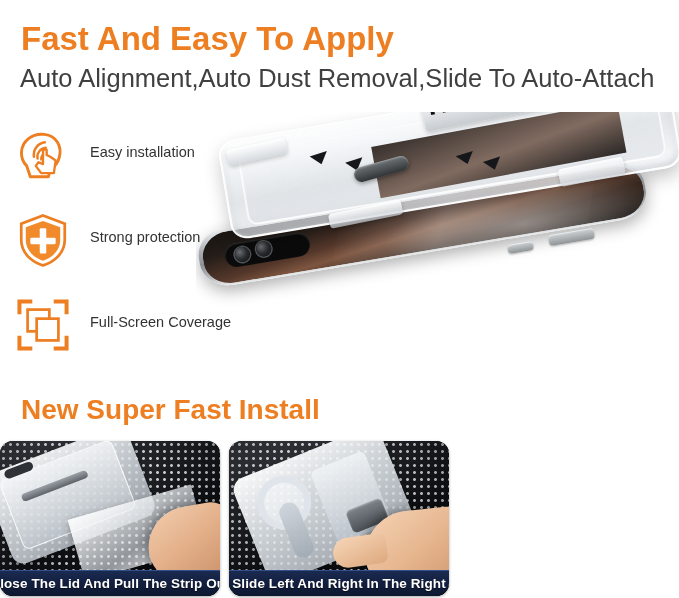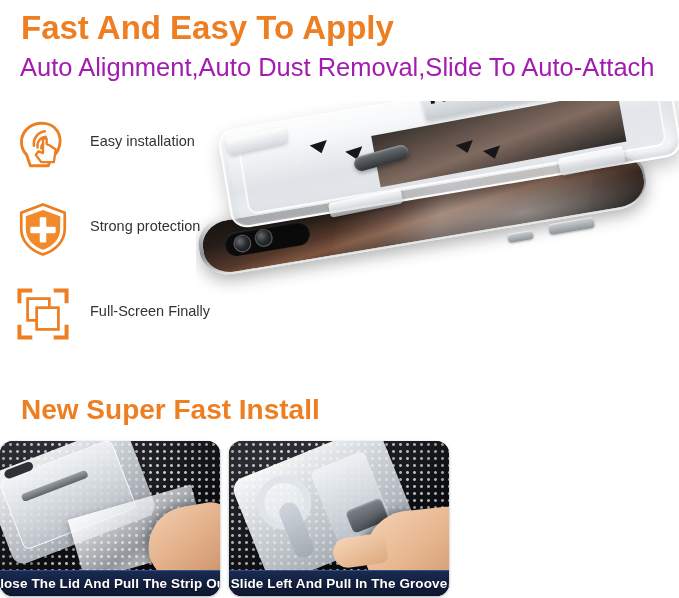--- a/index.html
+++ b/index.html
@@ -20,7 +20,7 @@
   
   #hero-section {
     position: absolute;
-    left: 0; top: 5px;
+    left: 0; top: 16px;
     width: 590px;
     height: 378px;
     background: #ffffff;

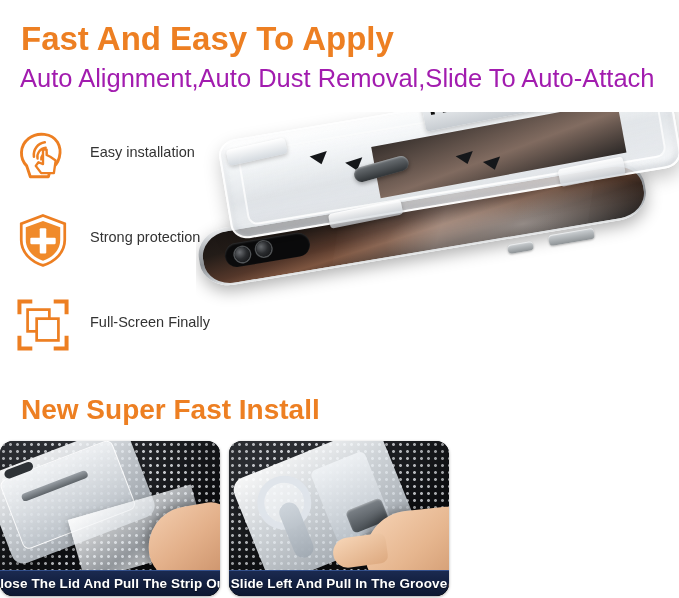--- a/index.html
+++ b/index.html
@@ -44,7 +44,7 @@
     top: 47px;
     font-size: 25.5px;
     font-weight: normal;
-    color: #a21caf;
+    color: #404040;
     white-space: nowrap;
     line-height: 1.25;
     text-align: center;

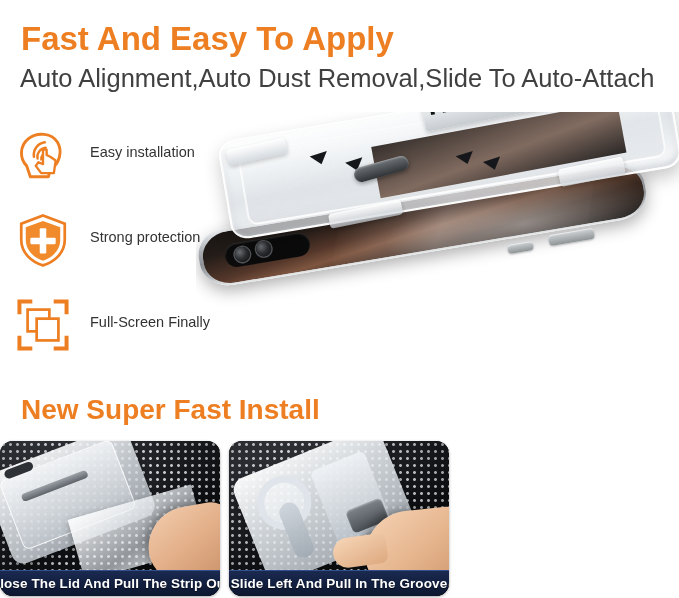--- a/index.html
+++ b/index.html
@@ -520,7 +520,7 @@
           <rect x="25" y="25" width="24" height="24" fill="#ffffff" stroke="#ED7F22" stroke-width="3"></rect>
         </svg>
       </div>
-      <div class="feature-label">Full-Screen Finally</div>
+      <div class="feature-label">Full-Screen Coverage</div>
     </div>
   </div>
 

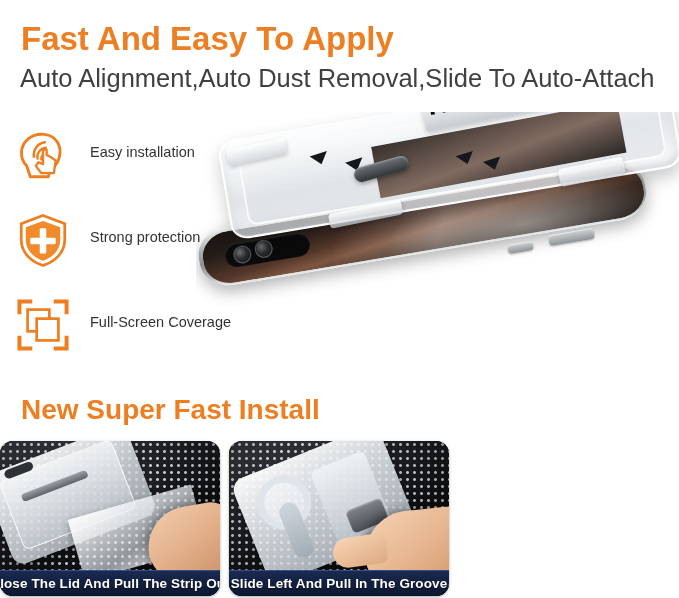--- a/index.html
+++ b/index.html
@@ -593,7 +593,7 @@
       <div class="p2-hand"></div>
       <div class="p2-finger"></div>
       <div class="panel-caption">
-        <span>Slide Left And Pull In The Groove</span>
+        <span>Slide Left And Right In The Right</span>
       </div>
     </div>
 

